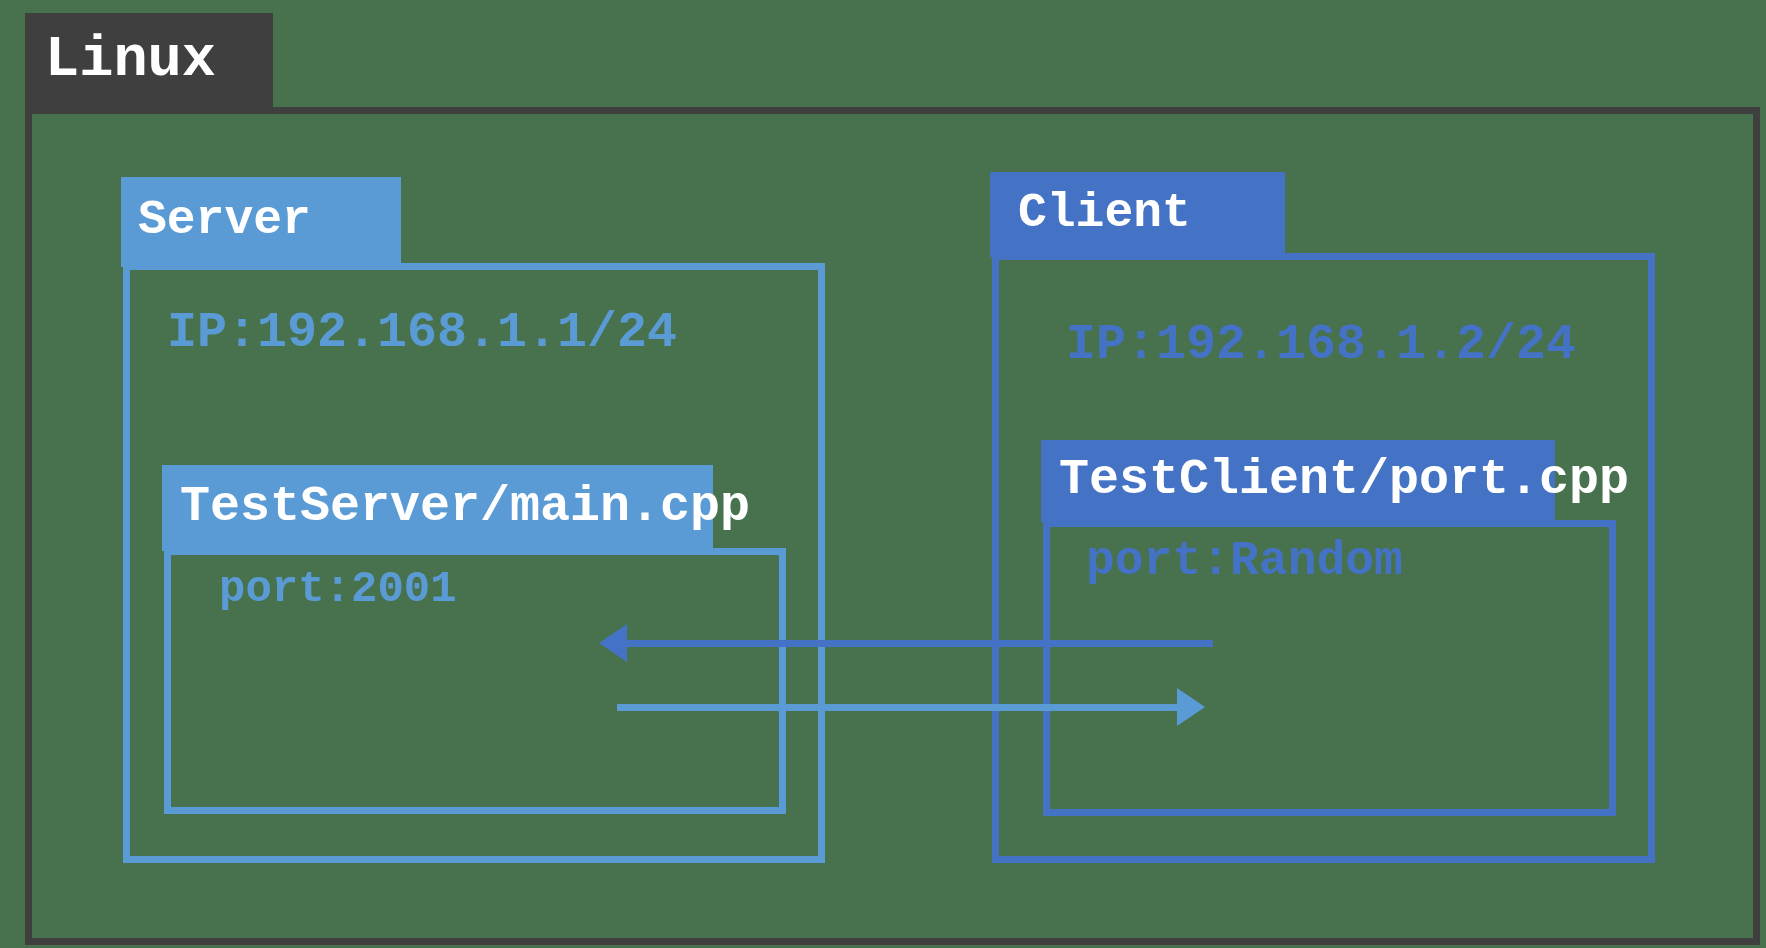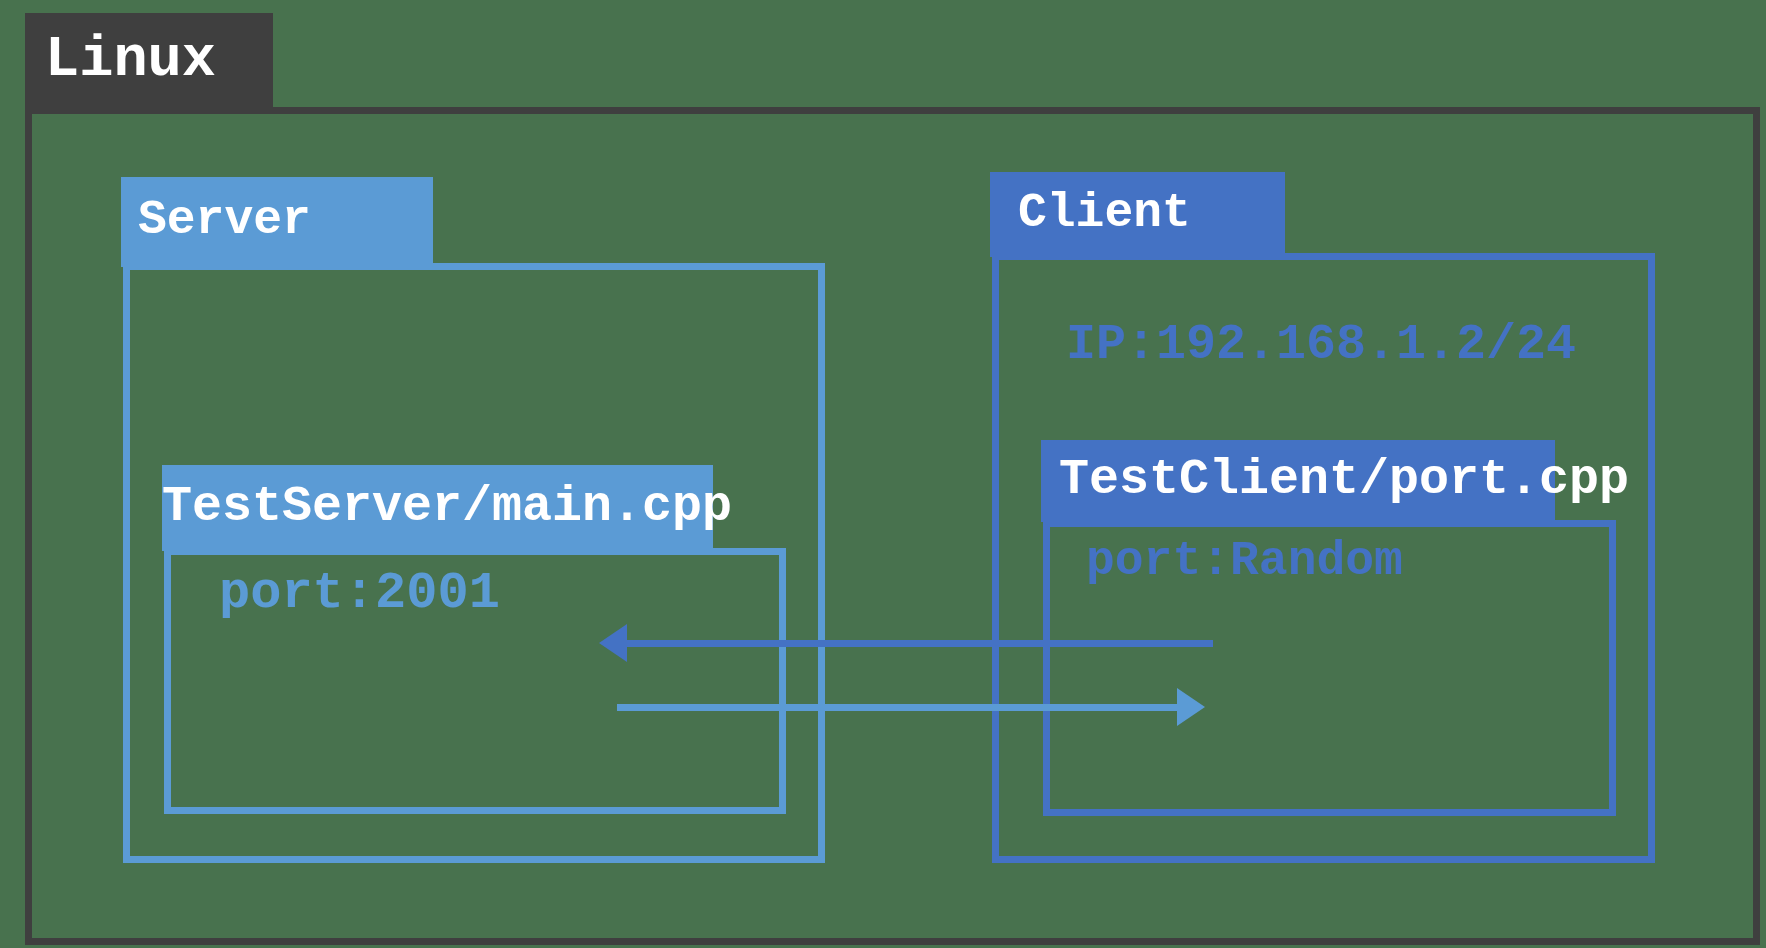--- a/index.html
+++ b/index.html
@@ -37,7 +37,7 @@
 
   
   .server-tab{
-    left:121px;top:177px;width:312px;height:90px;
+    left:121px;top:177px;width:280px;height:90px;
     background:var(--light-blue);
     color:var(--white);
     font-size:48px;line-height:86px;

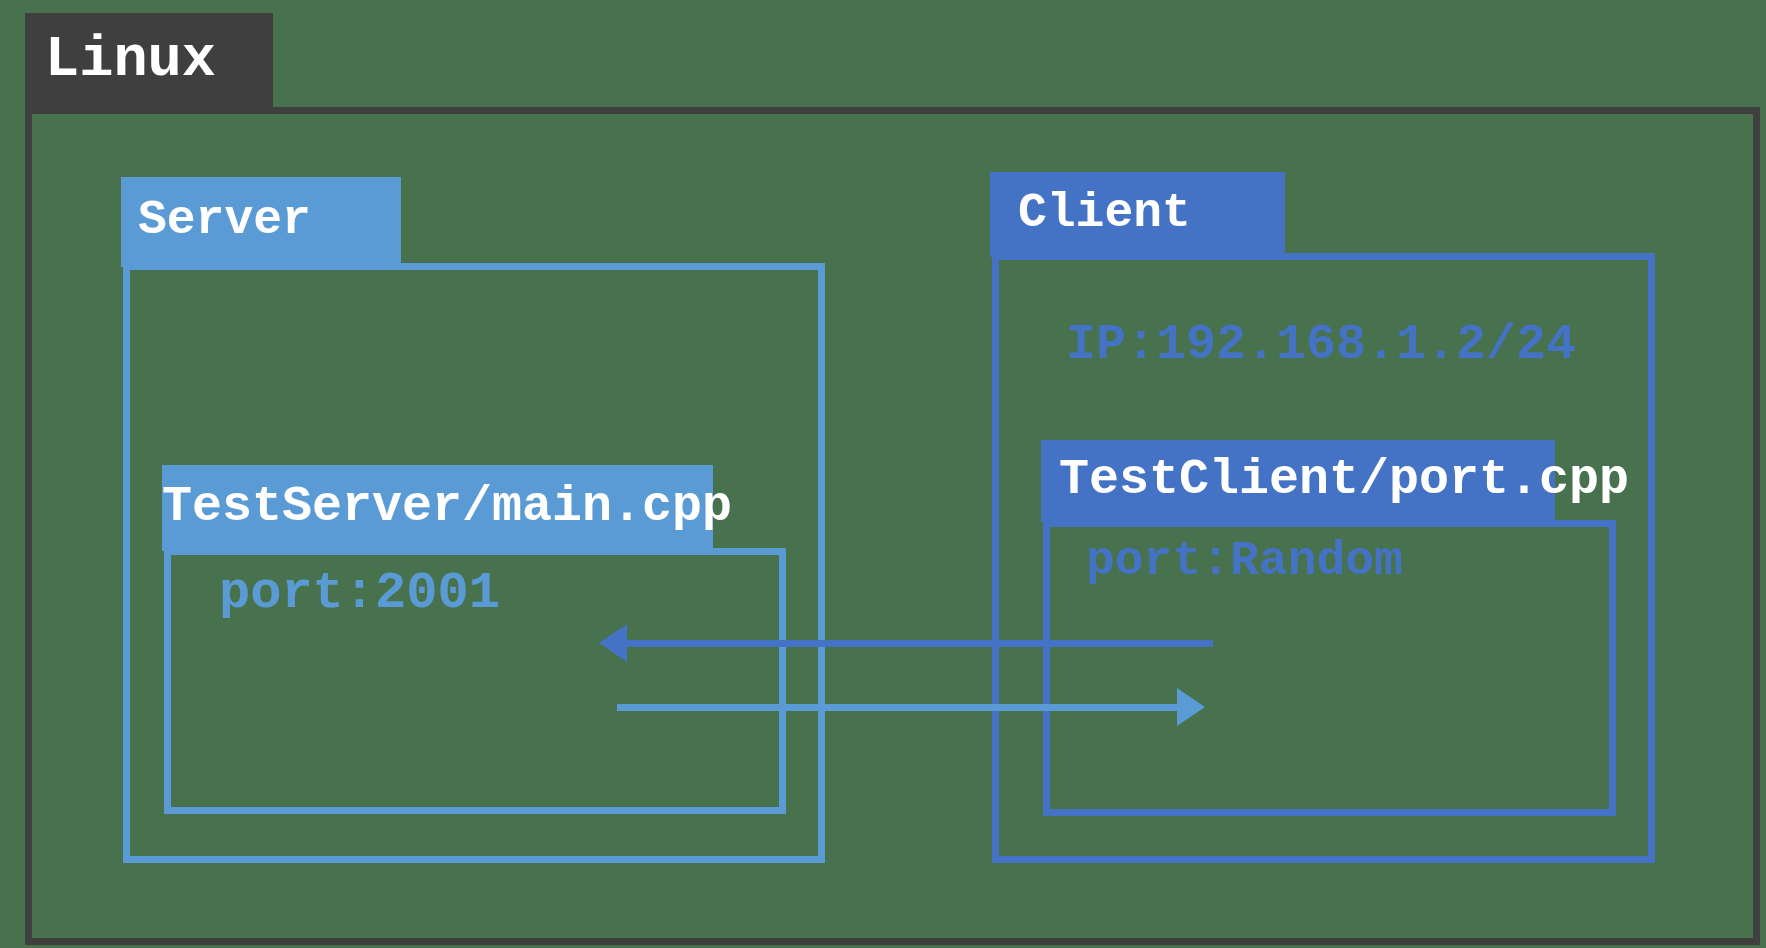--- a/index.html
+++ b/index.html
@@ -150,6 +150,7 @@
 
   <div class="abs server-tab">Server</div>
   <div class="abs server-box"></div>
+  <div class="abs server-ip">IP:192.168.1.1/24</div>
   <div class="abs testserver-tab">TestServer/main.cpp</div>
   <div class="abs testserver-box"></div>
   <div class="abs server-port">port:2001</div>

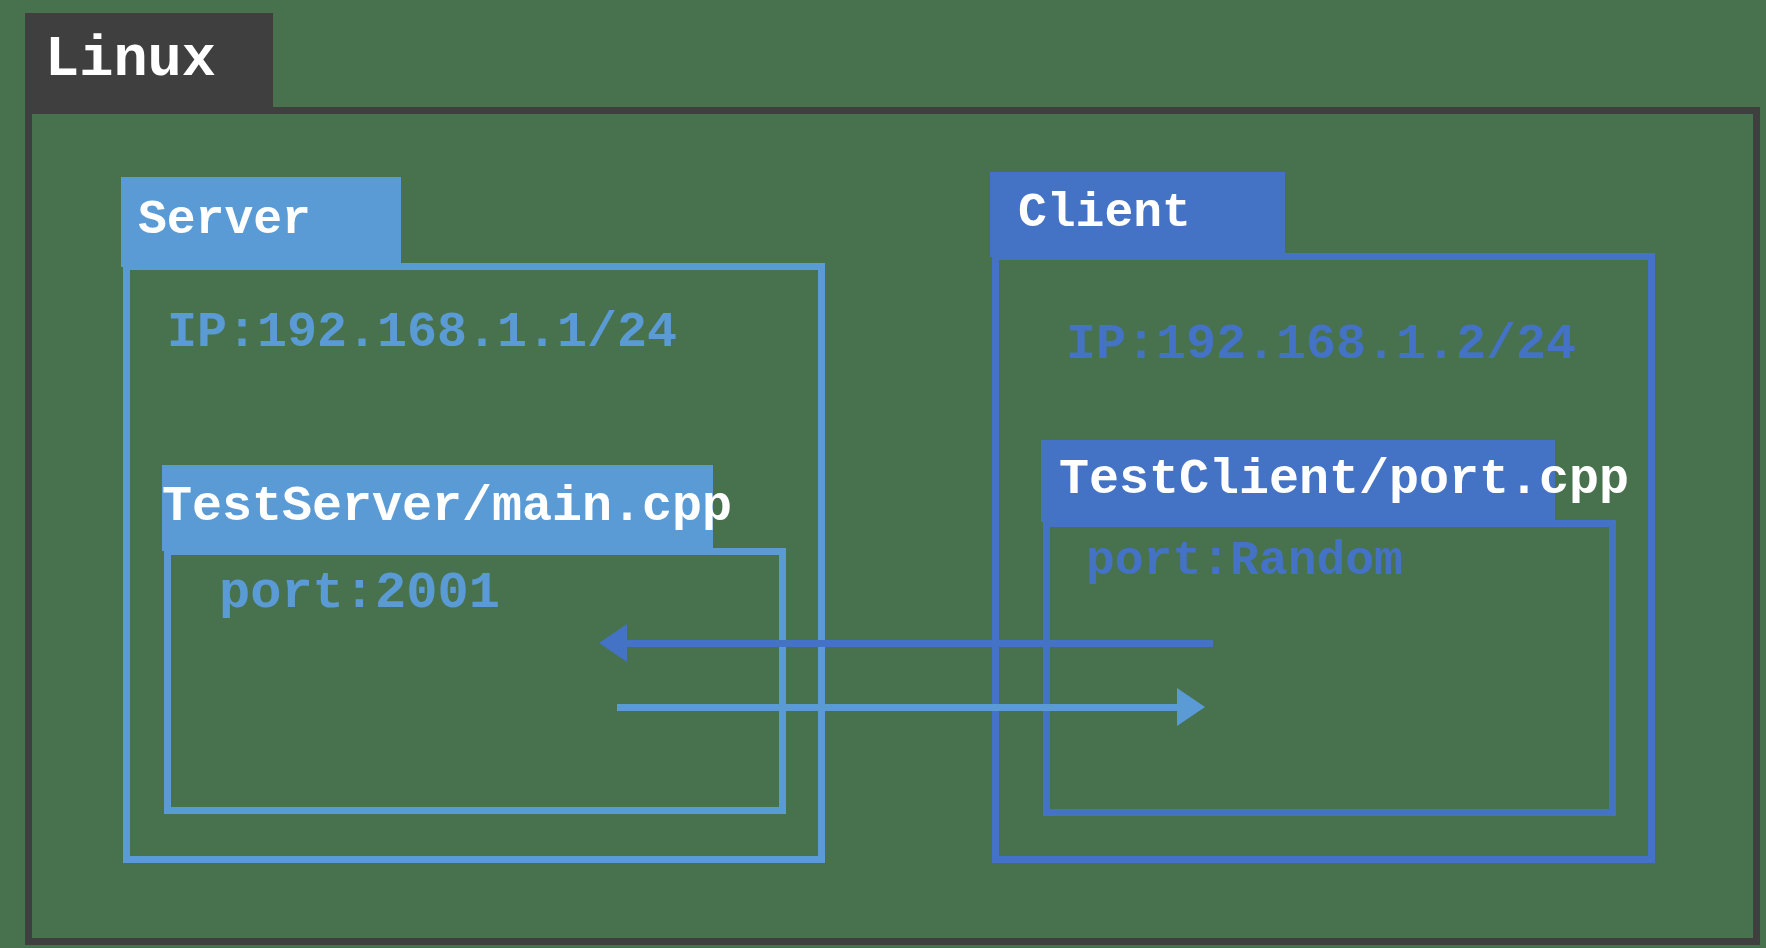--- a/index.html
+++ b/index.html
@@ -60,6 +60,7 @@
     background:var(--light-blue);
     color:var(--white);
     font-size:50px;line-height:84px;
+    padding-left:18px;
     z-index:3;
   }
   .testserver-box{

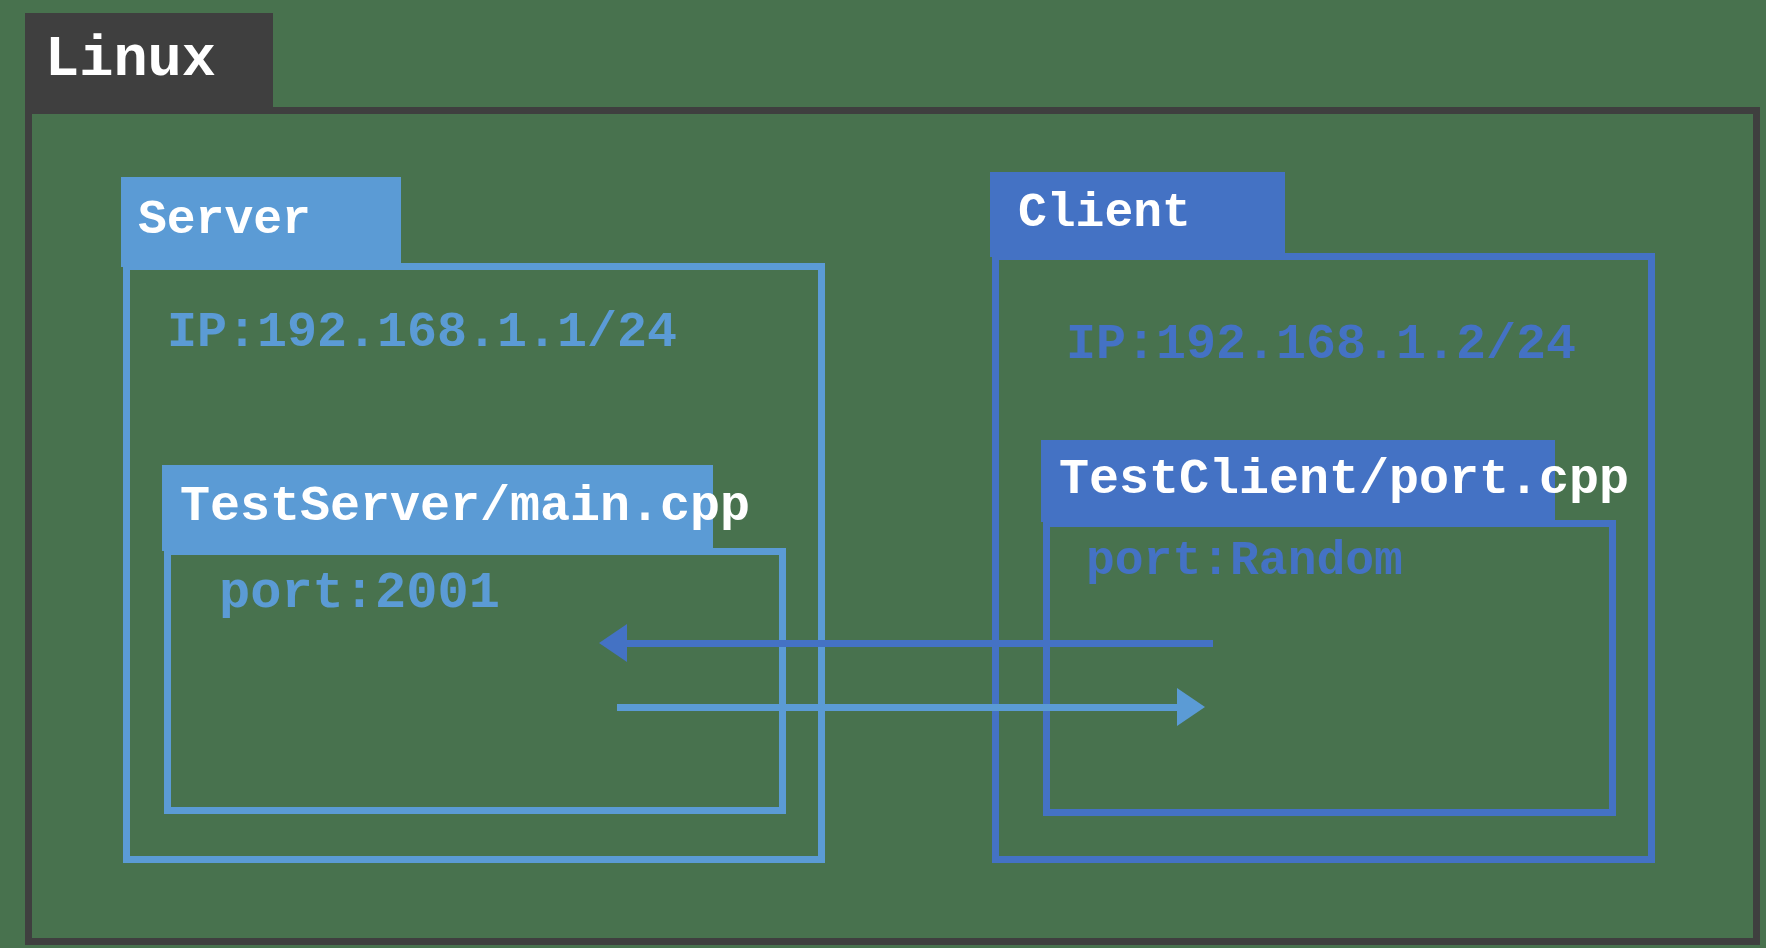--- a/index.html
+++ b/index.html
@@ -71,7 +71,7 @@
   .server-port{
     left:219px;top:563px;
     color:var(--light-blue);
-    font-size:52px;line-height:1.2;
+    font-size:44px;line-height:1.2;
     z-index:3;
   }
 

